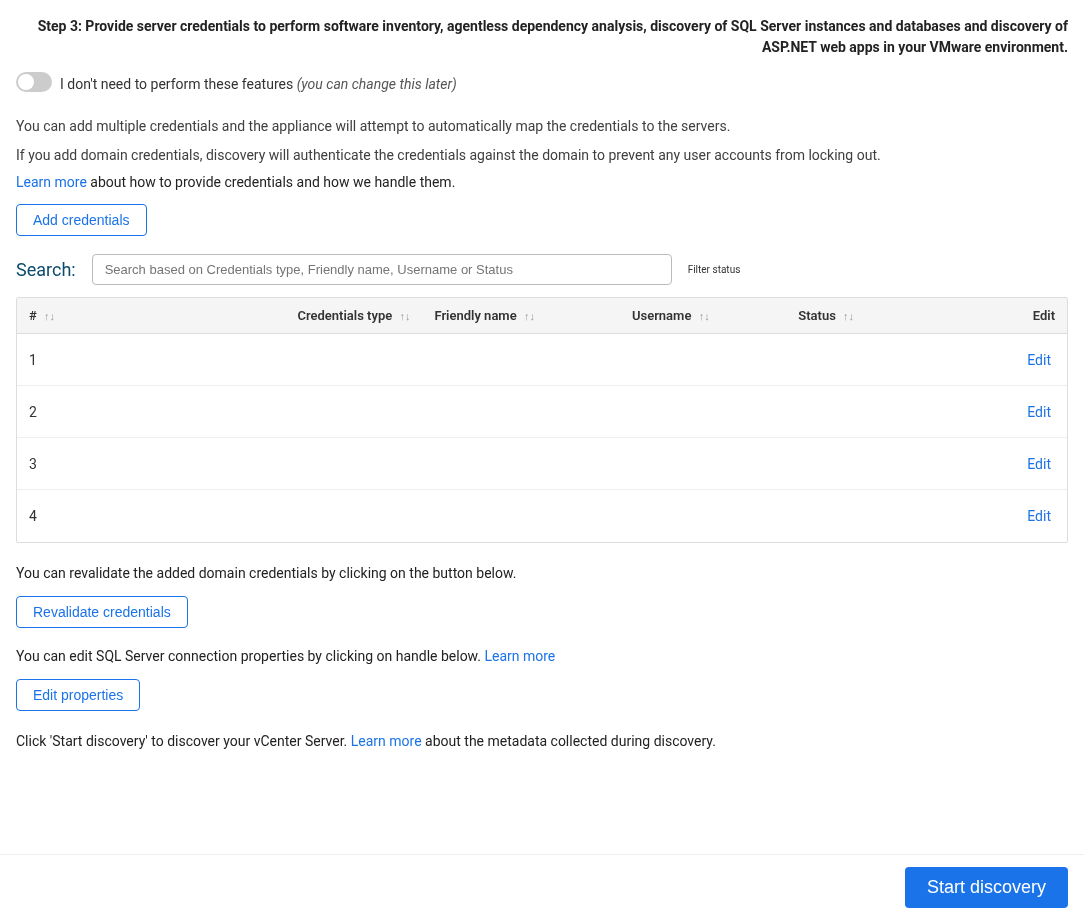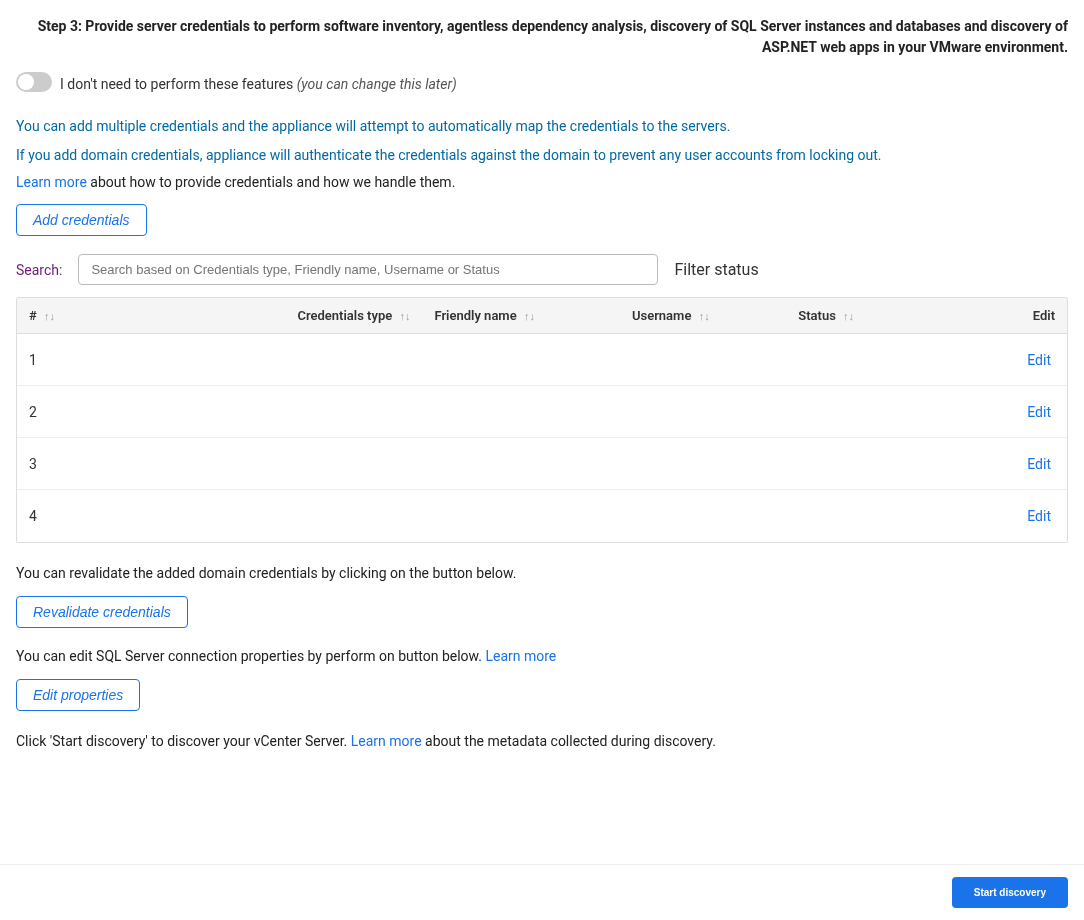--- a/index.html
+++ b/index.html
@@ -56,7 +56,7 @@
     }
     .info-text {
       font-size: 14px;
-      color: #0369a1;
+      color: #404040;
       margin-bottom: 8px;
       line-height: 1.5;
     }

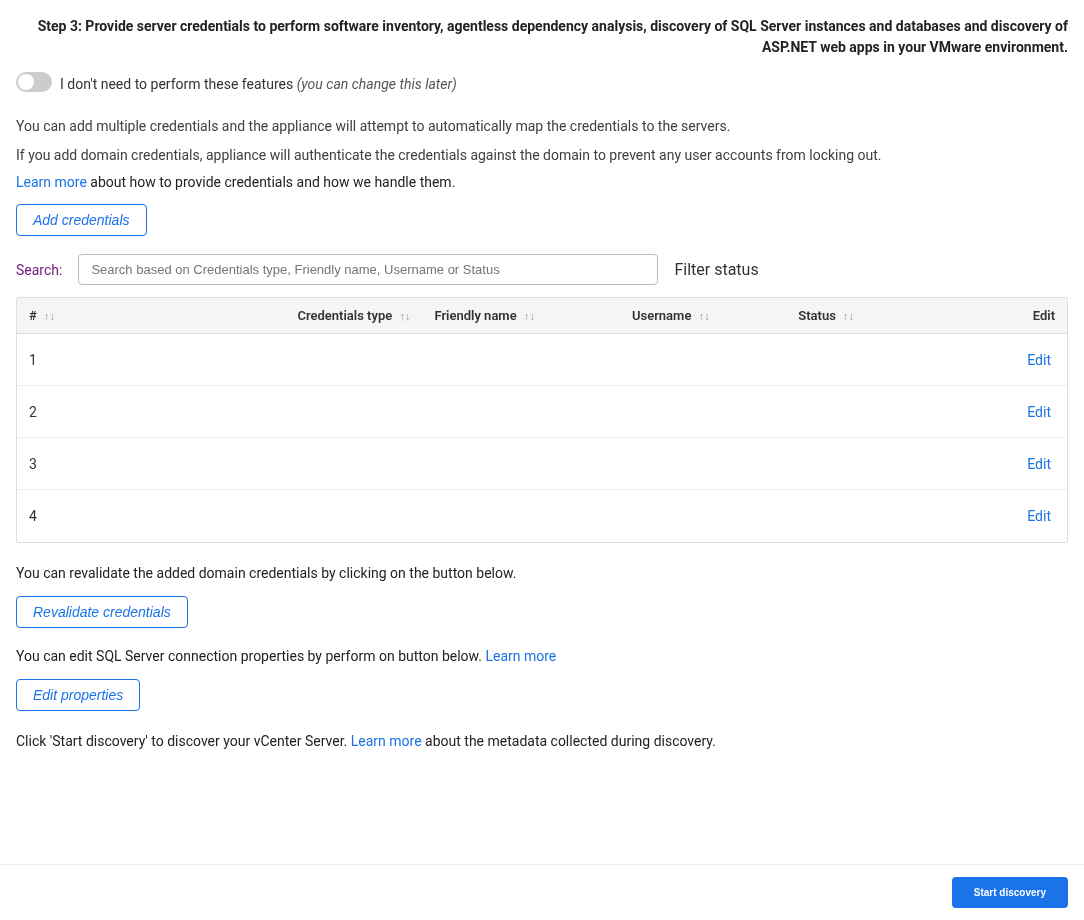--- a/index.html
+++ b/index.html
@@ -212,7 +212,7 @@
 </div>
 
 <p class="info-text">You can add multiple credentials and the appliance will attempt to automatically map the credentials to the servers.</p>
-<p class="info-text">If you add domain credentials, appliance will authenticate the credentials against  the domain to prevent any user accounts from locking out.</p>
+<p class="info-text">If you add domain credentials, discovery will authenticate the credentials against  the domain to prevent any user accounts from locking out.</p>
 
 <div class="learn-more-row">
   <a class="link" href="#">Learn more</a><span> about how to provide credentials and how we handle them.</span>

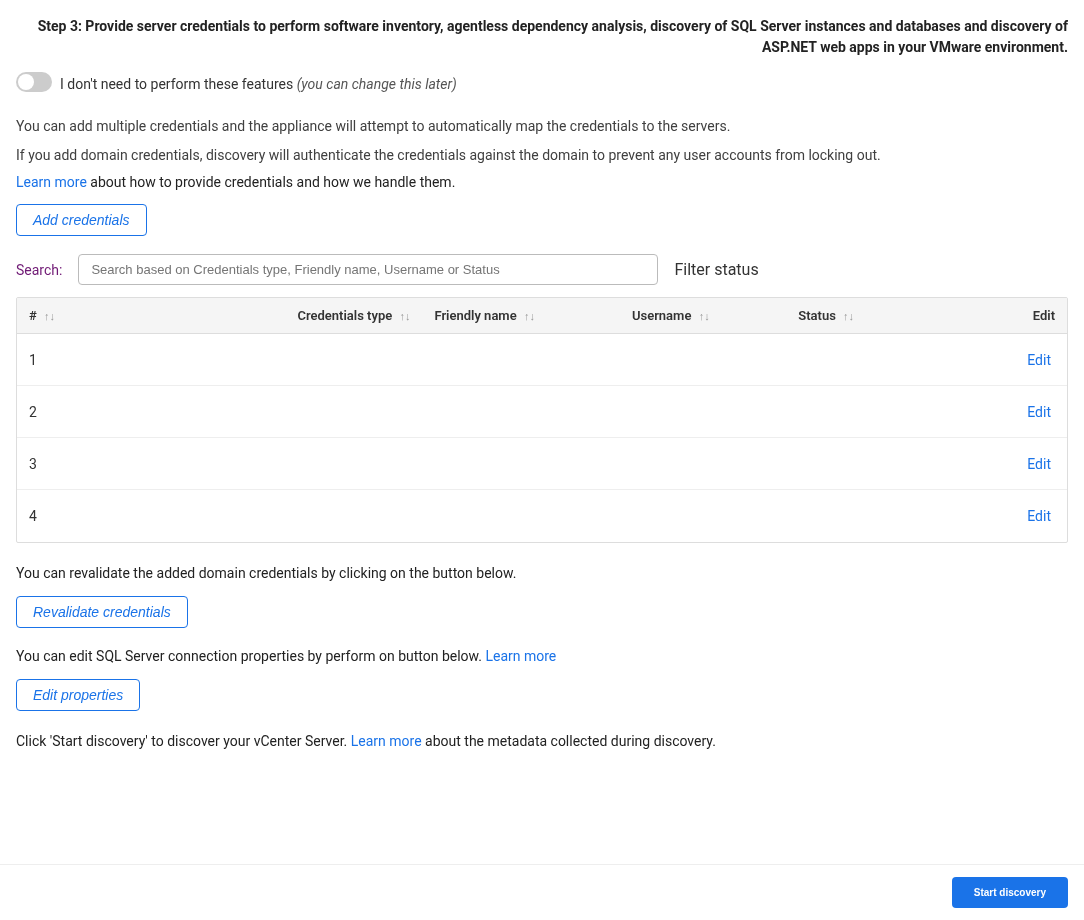--- a/index.html
+++ b/index.html
@@ -77,7 +77,6 @@
       cursor: pointer;
       font-size: 14px;
       margin-bottom: 18px;
-      font-style: italic;
     }
     .btn-primary {
       border: none;

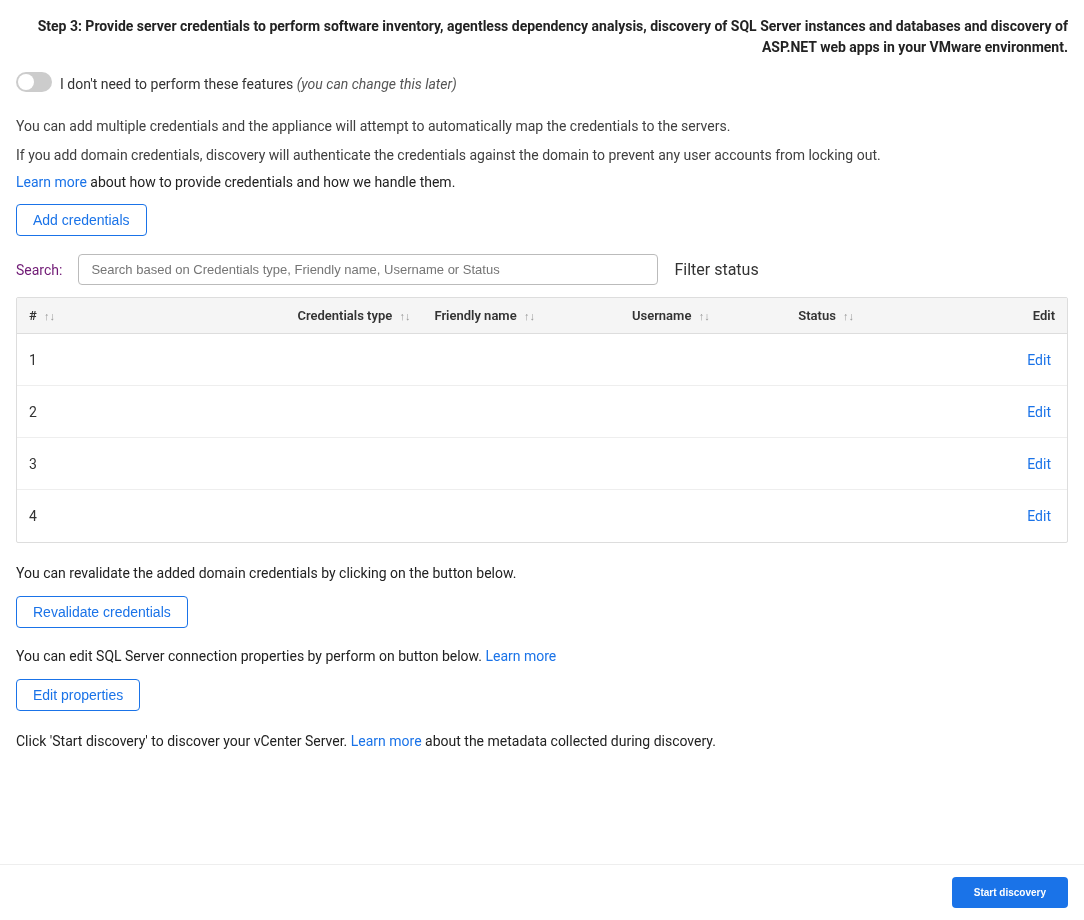--- a/index.html
+++ b/index.html
@@ -89,8 +89,8 @@
       font-weight: 700;
     }
     .search-label {
-      font-size: 14px;
-      color: #701a75;
+      font-size: 18px;
+      color: #0c4a6e;
       white-space: nowrap;
     }
     .search-input {

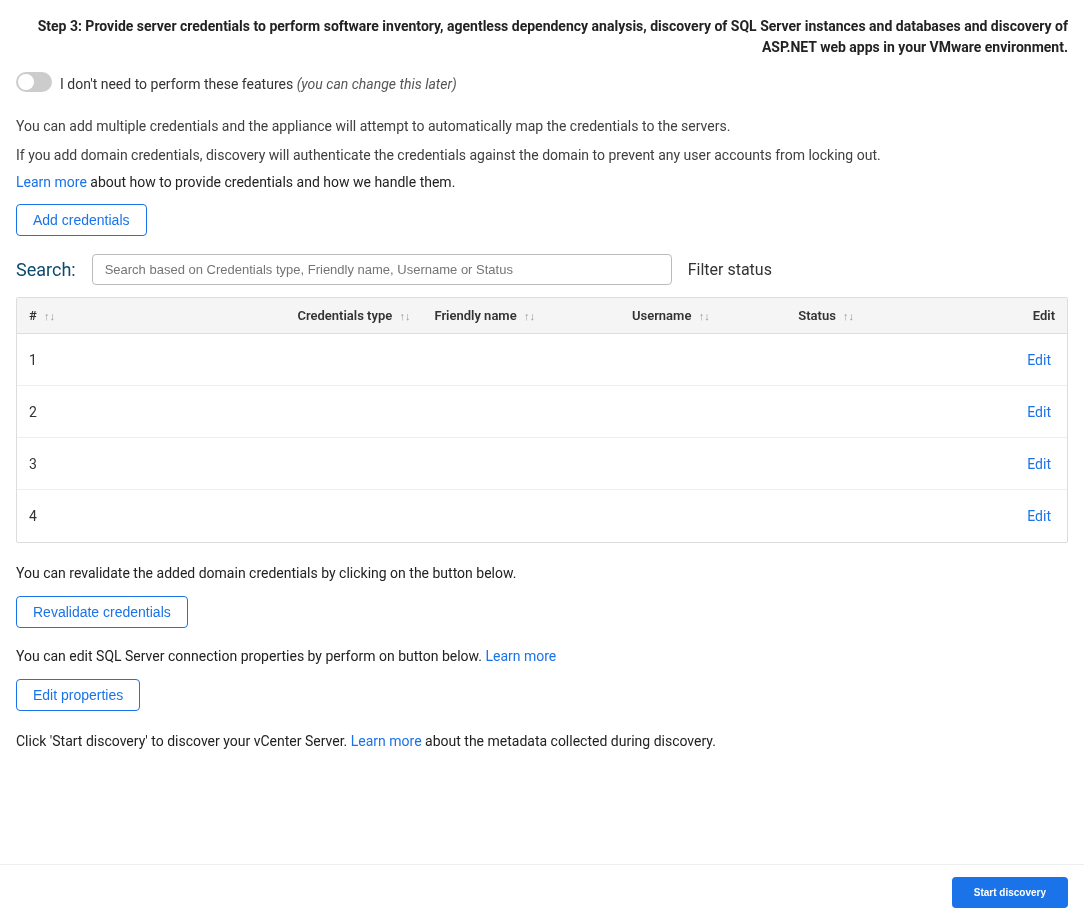--- a/index.html
+++ b/index.html
@@ -104,7 +104,7 @@
       outline: none;
     }
     .filter-label {
-      font-size: 16px;
+      font-size: 10px;
       color: #333;
       white-space: nowrap;
     }

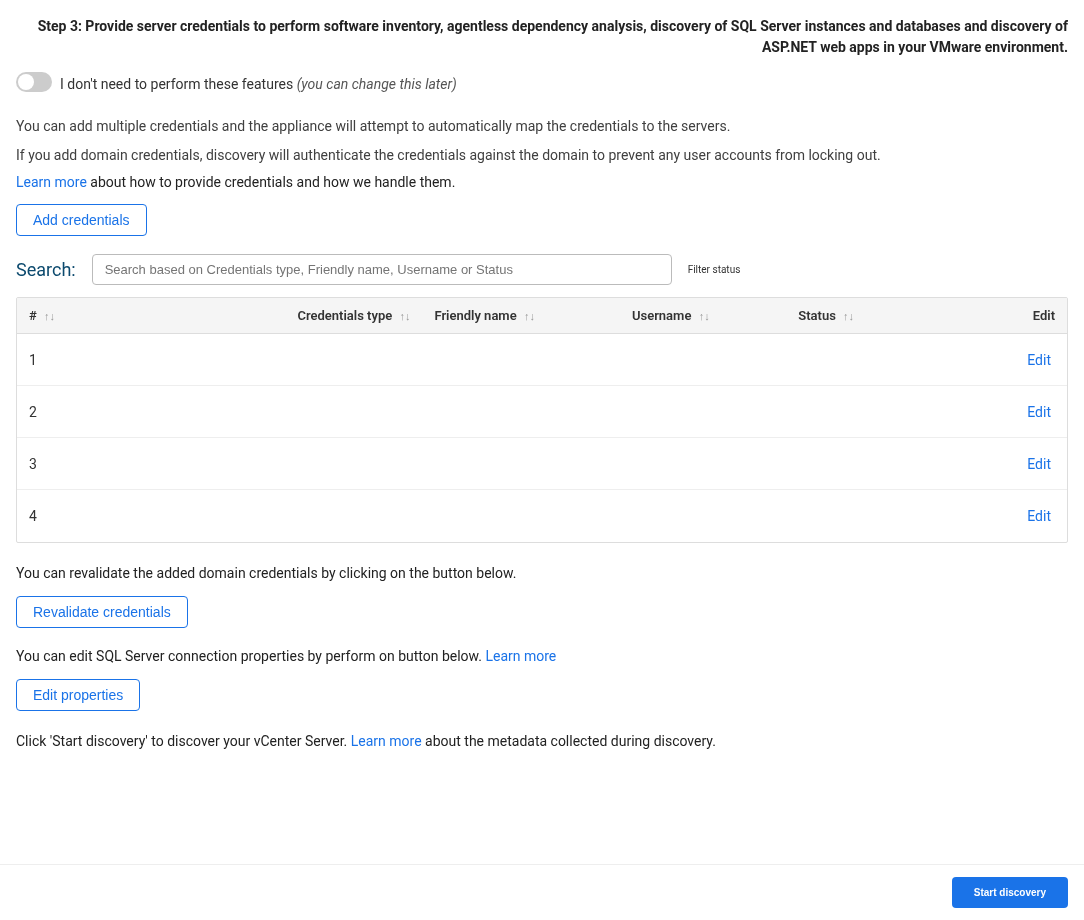--- a/index.html
+++ b/index.html
@@ -292,7 +292,7 @@
 </div>
 
 <p class="section-text">
-  <span>You can edit SQL Server connection properties by perform on button below.</span> <a class="link" href="#">Learn more</a>
+  <span>You can edit SQL Server connection properties by clicking on handle below.</span> <a class="link" href="#">Learn more</a>
 </p>
 <div style="margin-bottom: 20px;">
   <button class="btn-outline" style="margin-bottom:0;">Edit properties</button>

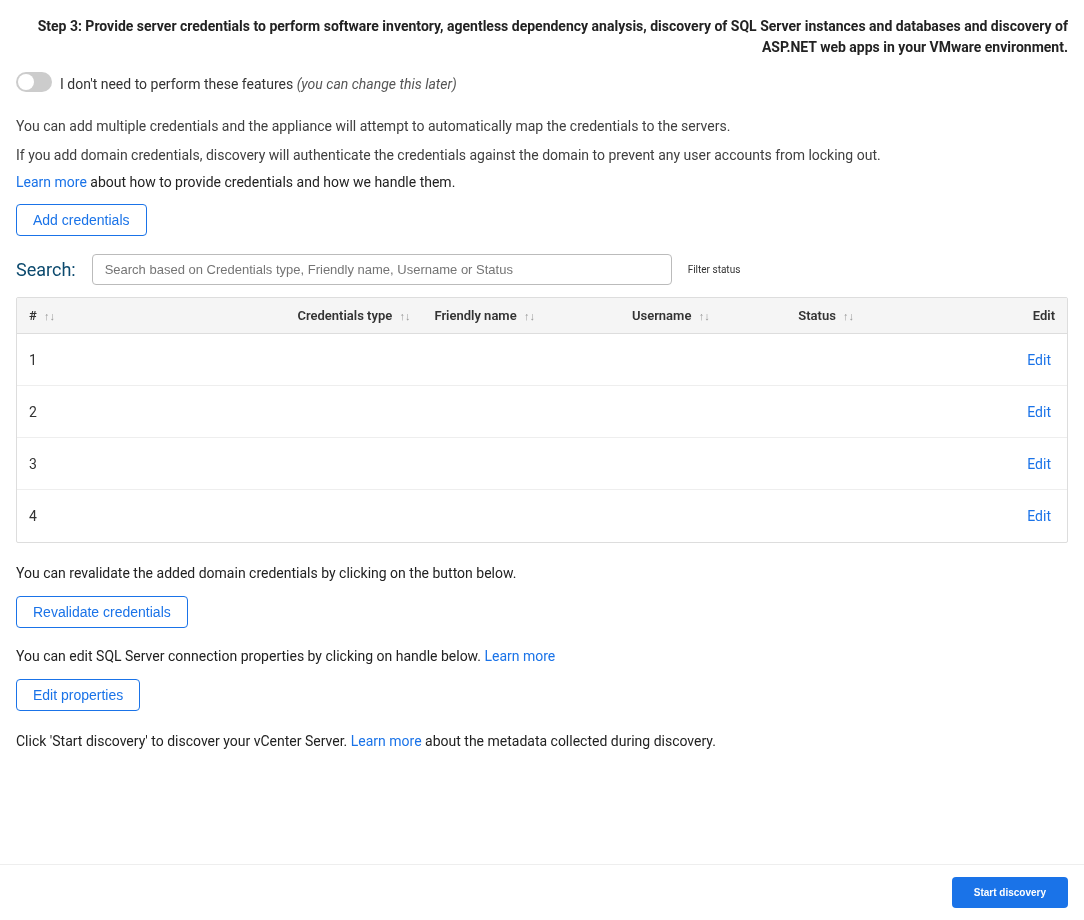--- a/index.html
+++ b/index.html
@@ -85,8 +85,8 @@
       padding: 10px 22px;
       border-radius: 4px;
       cursor: pointer;
-      font-size: 10px;
-      font-weight: 700;
+      font-size: 18px;
+      font-weight: 400;
     }
     .search-label {
       font-size: 18px;

